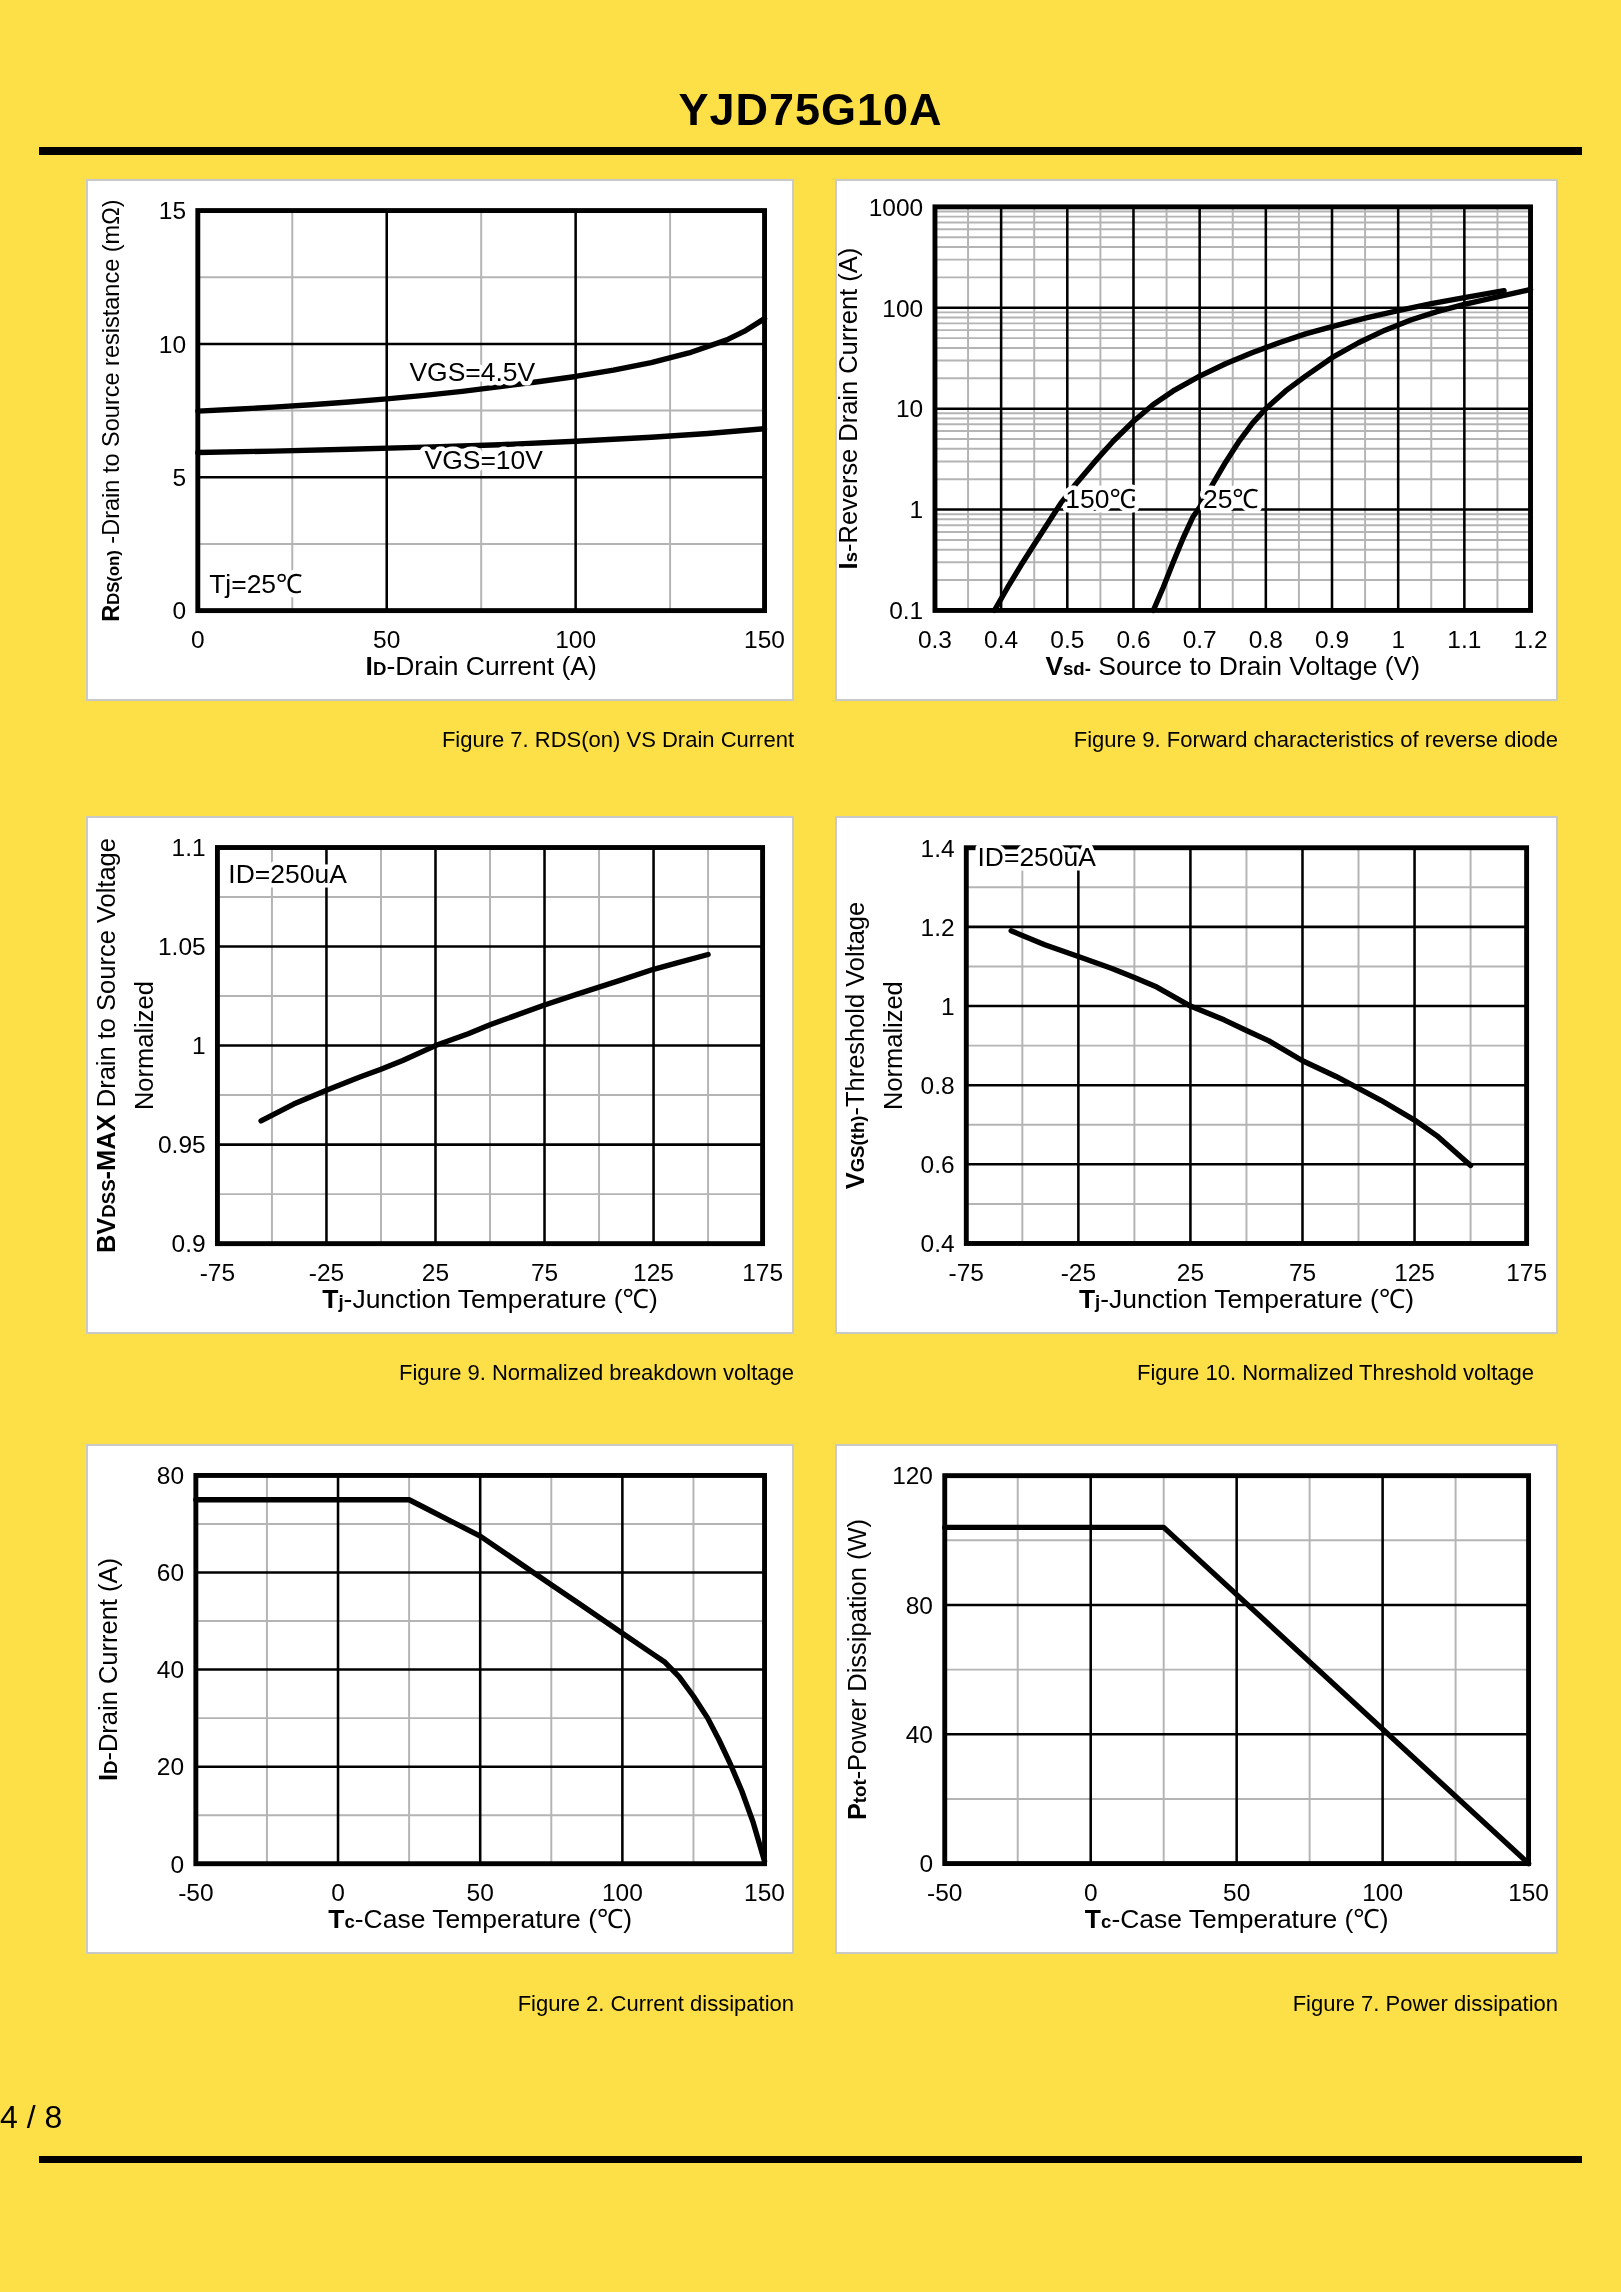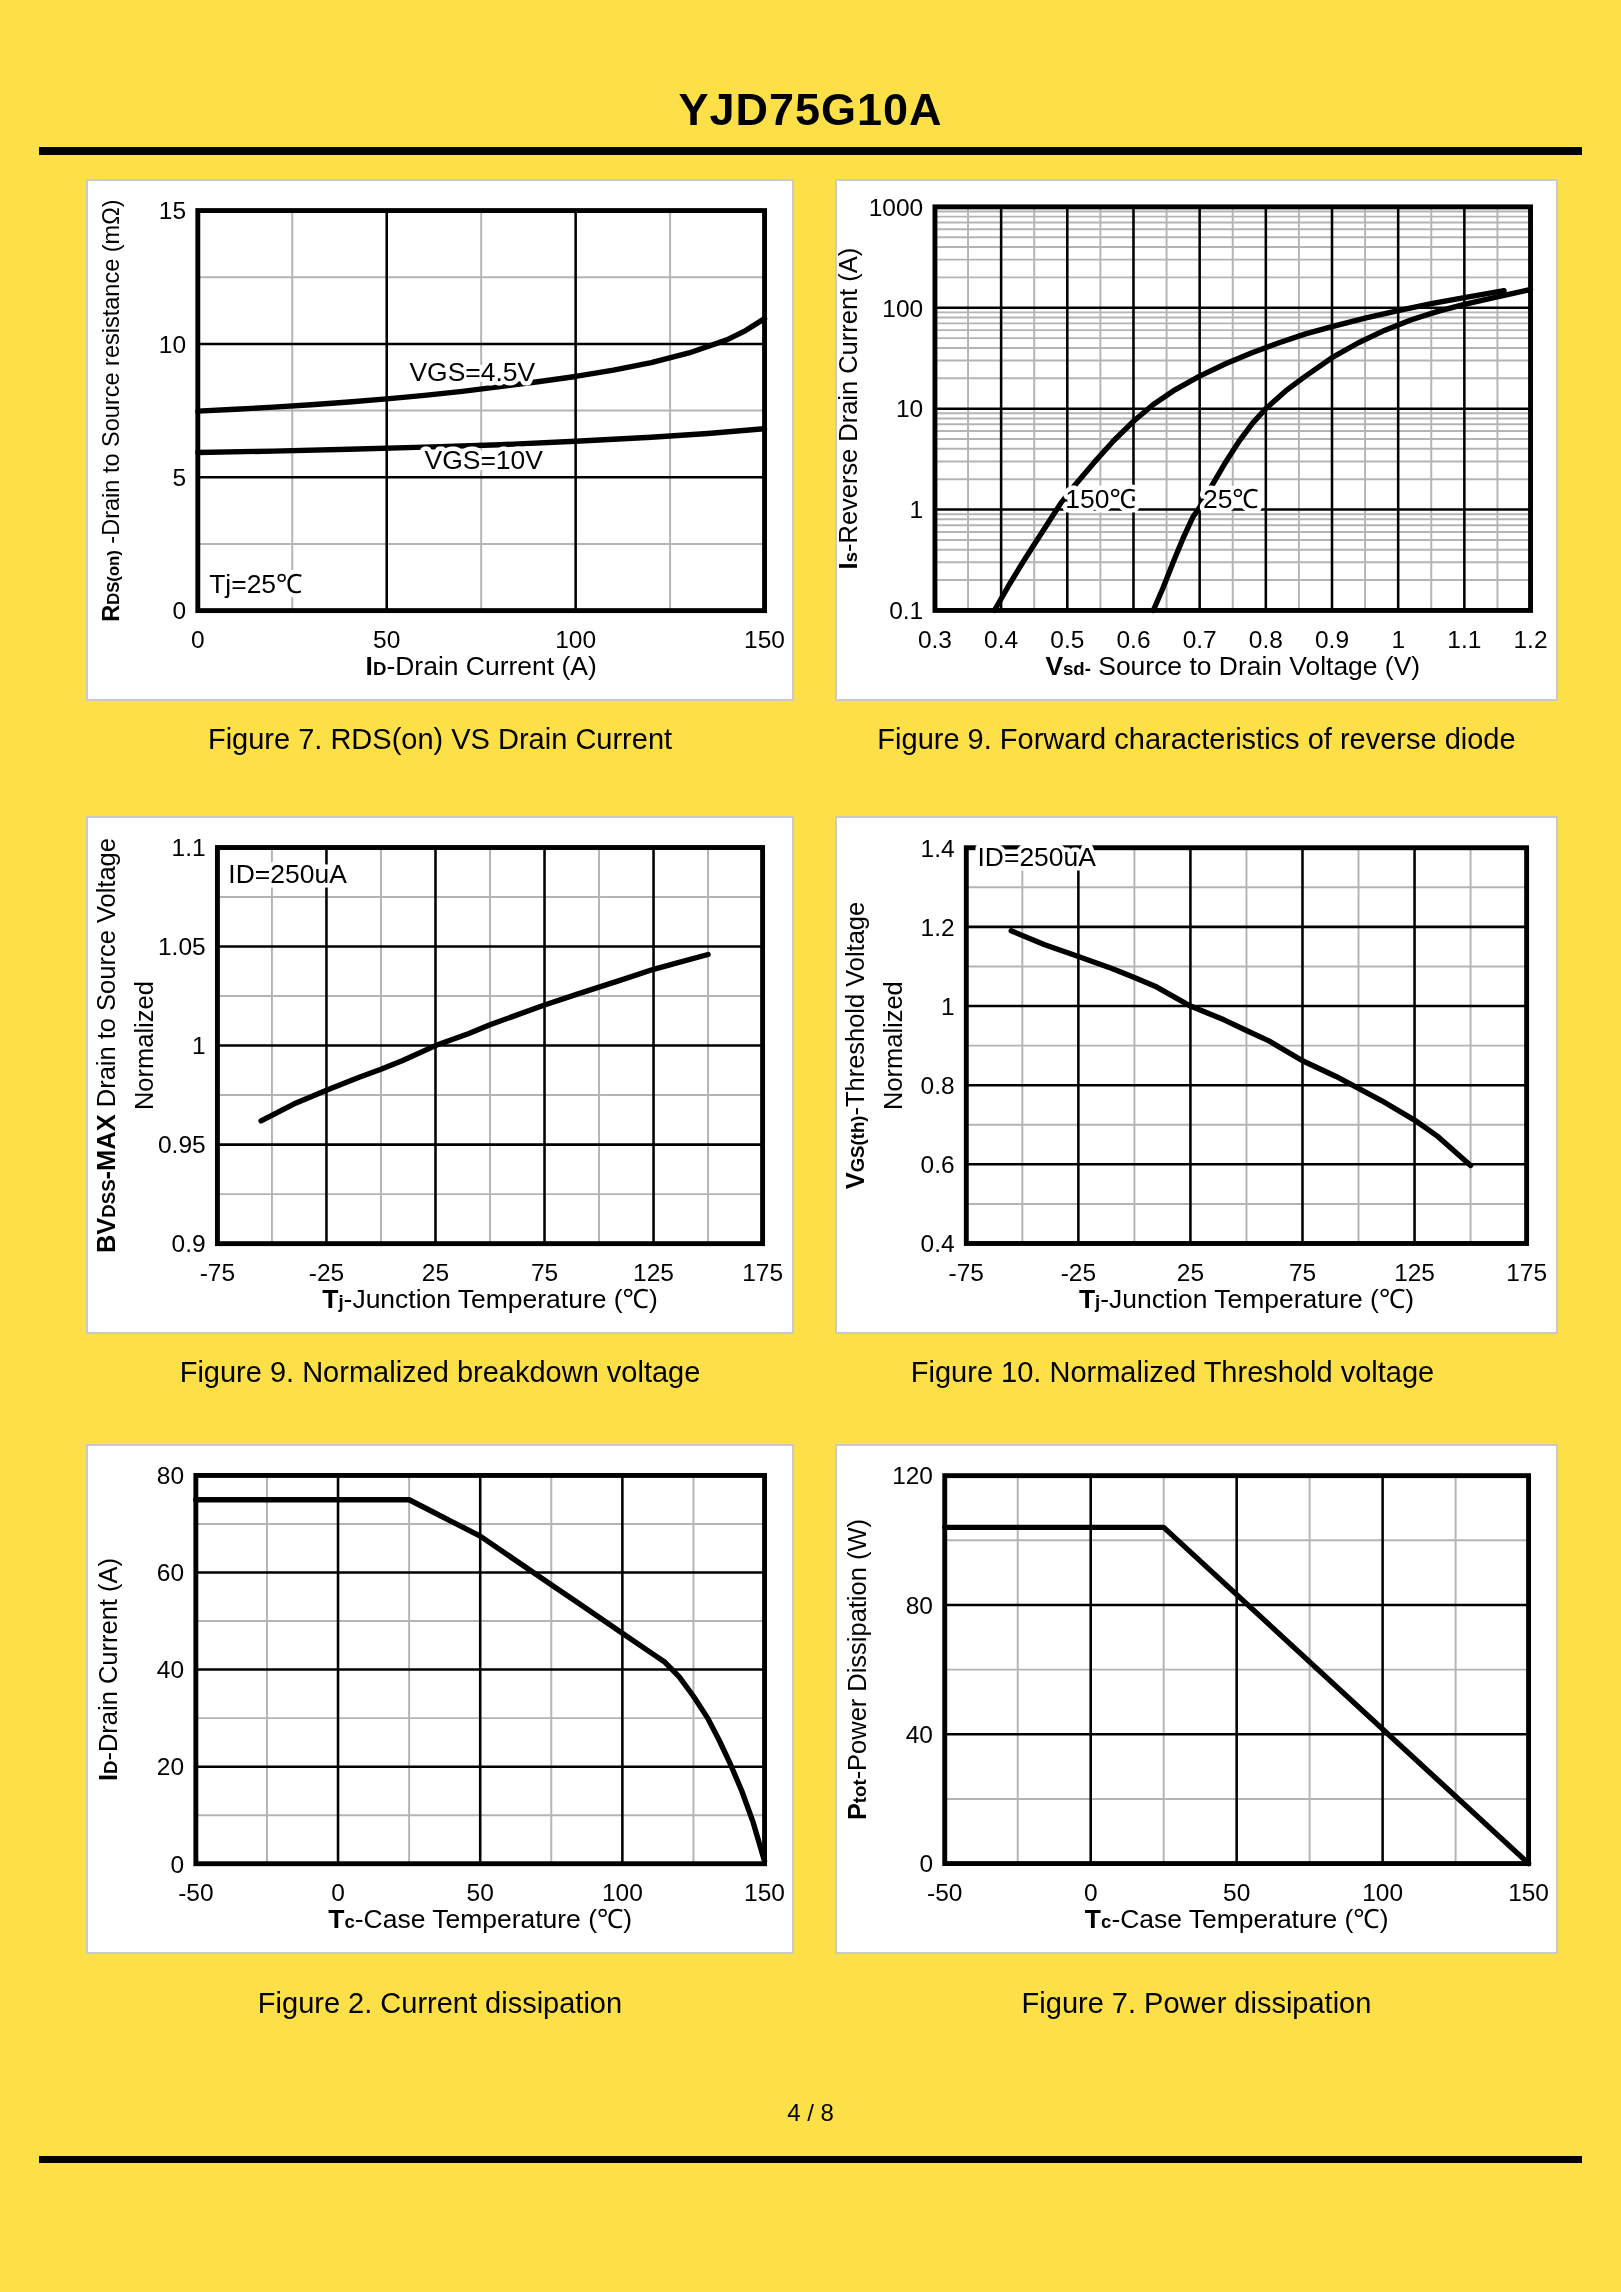--- a/index.html
+++ b/index.html
@@ -9,7 +9,7 @@
   .header-rule{top:147px;height:7.8px;}
   .footer-rule{top:2156px;height:6.9px;}
   .panel{position:absolute;border:2px solid #c9c9c9;background:#fff;}
-  .caption{position:absolute;text-align:center;font-size:29px;height:43px;line-height:43px;}
+  .caption{position:absolute;text-align:right;font-size:22px;height:43px;line-height:43px;}
   .page-number{position:absolute;top:2099px;left:0;width:100%;text-align:center;font-size:24px;}
   svg{display:block;}
 </style>

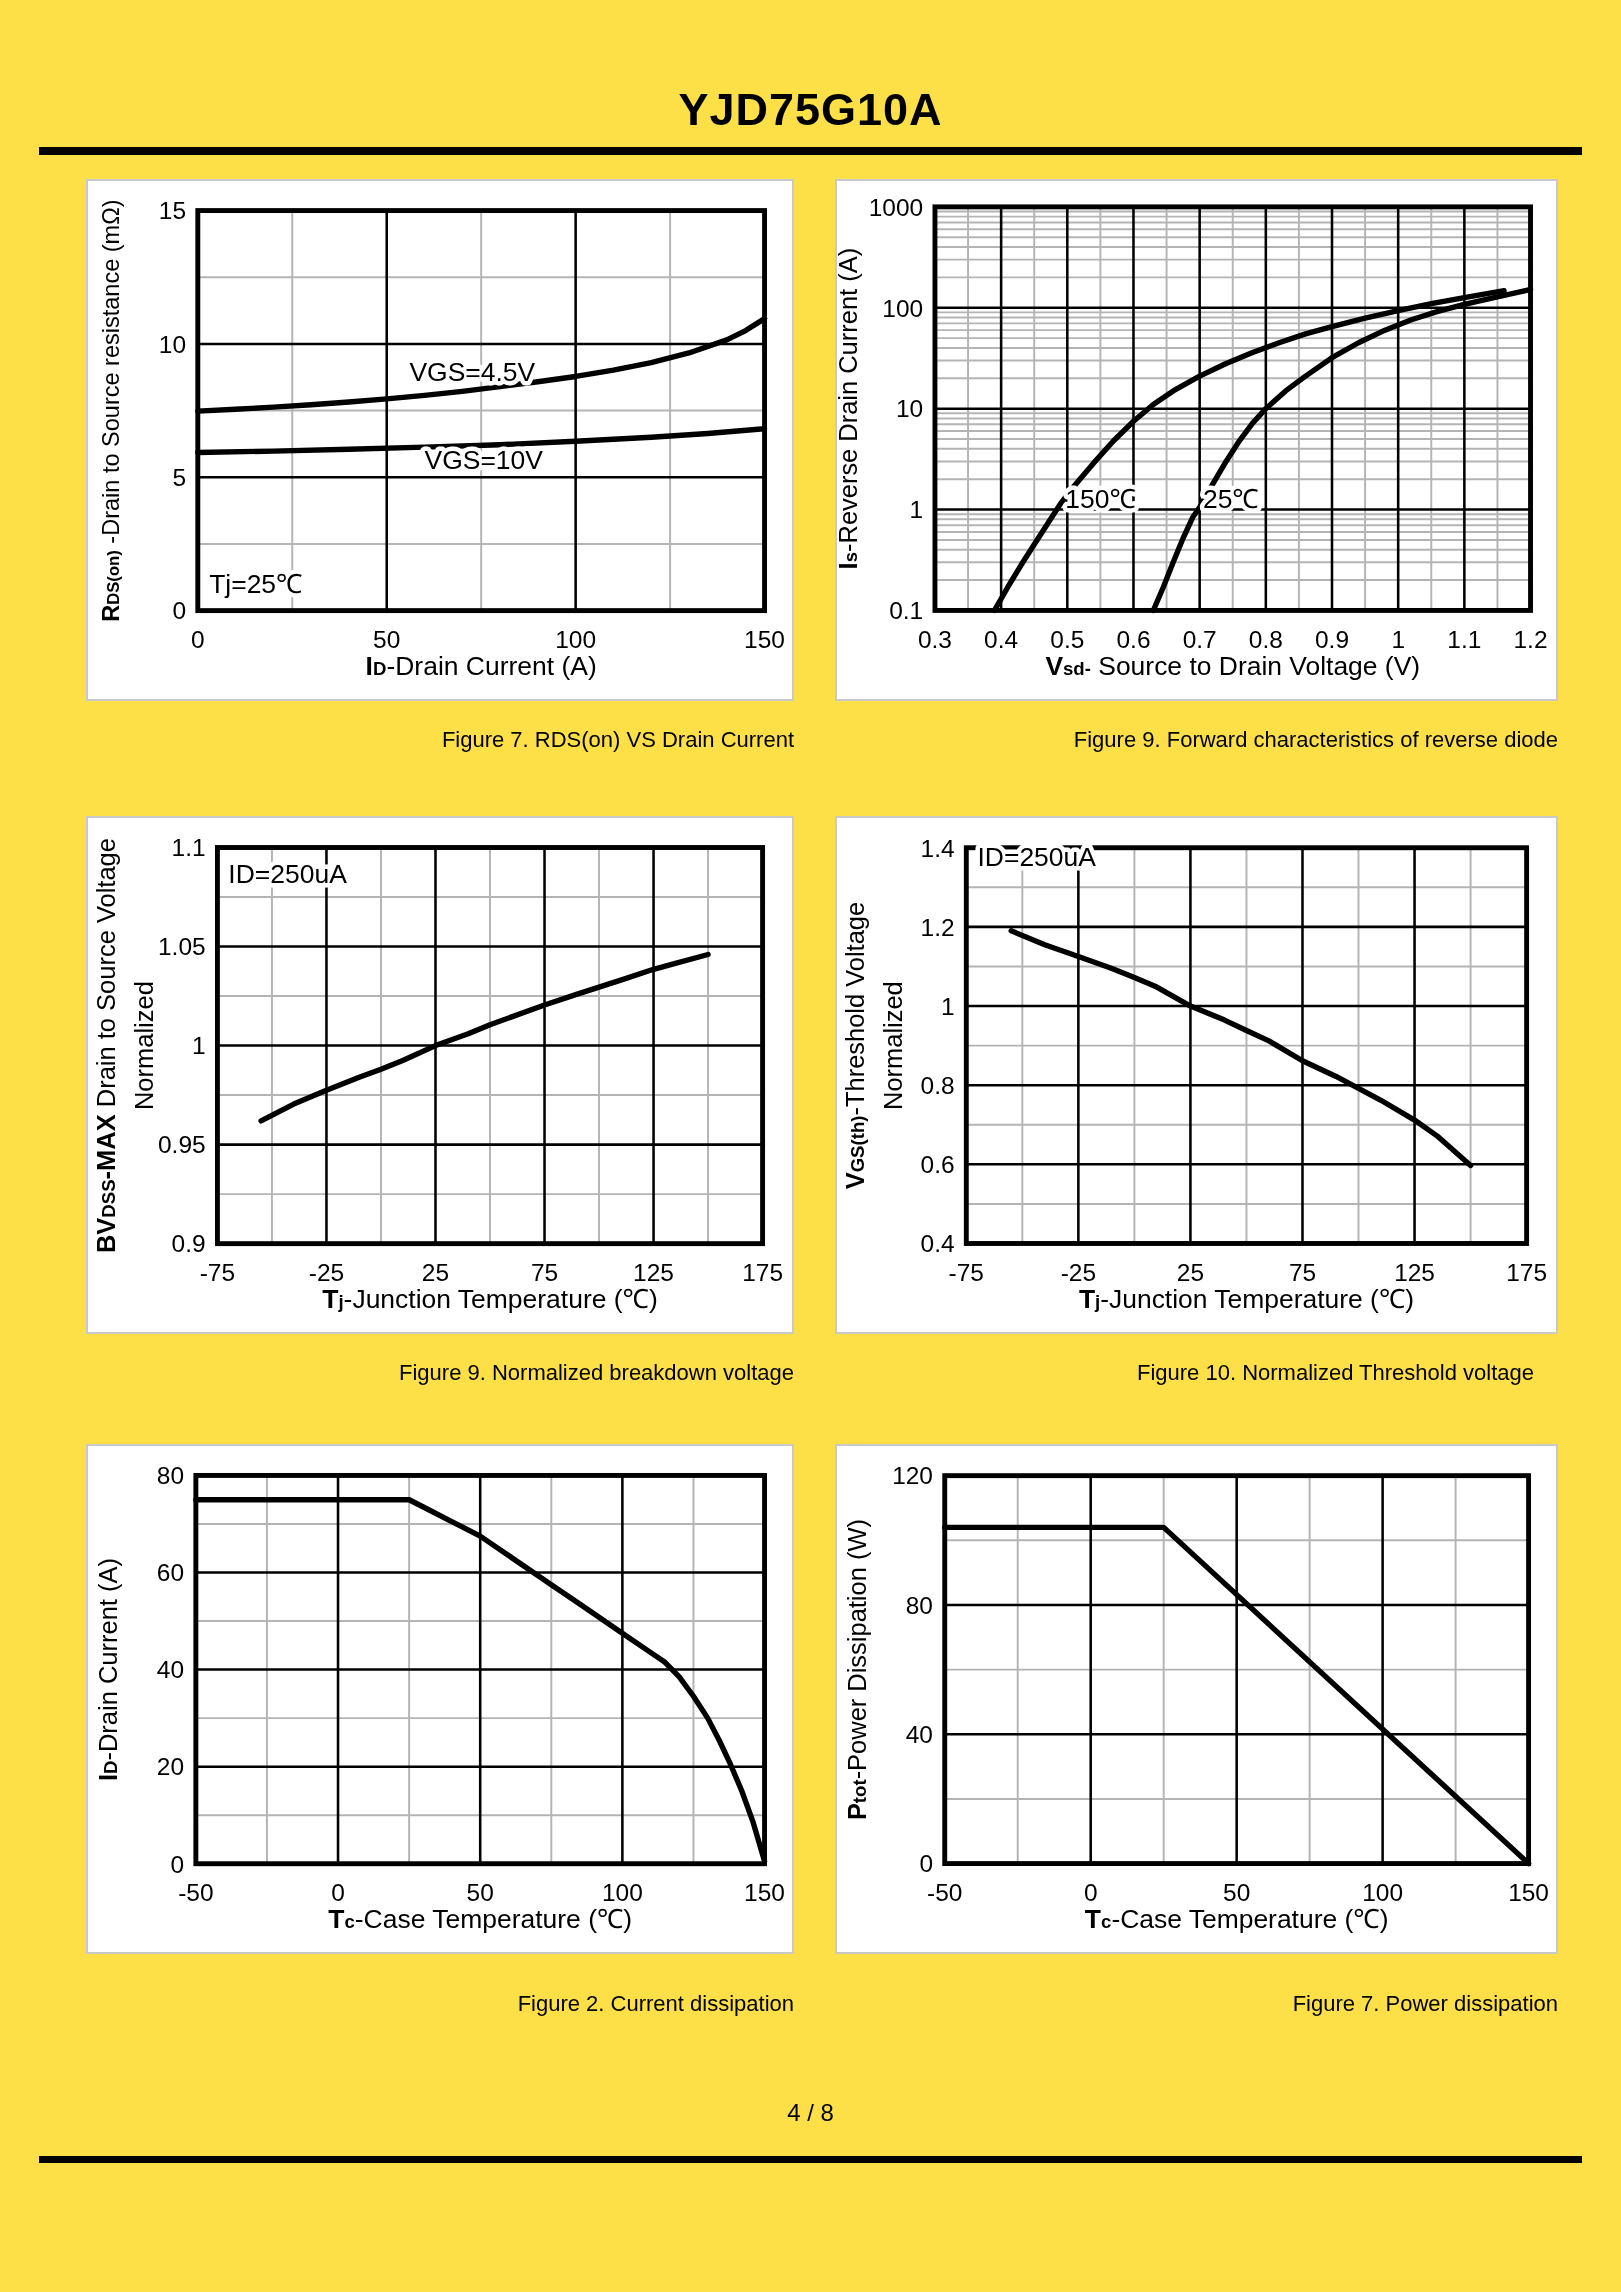--- a/index.html
+++ b/index.html
@@ -10,7 +10,7 @@
   .footer-rule{top:2156px;height:6.9px;}
   .panel{position:absolute;border:2px solid #c9c9c9;background:#fff;}
   .caption{position:absolute;text-align:right;font-size:22px;height:43px;line-height:43px;}
-  .page-number{position:absolute;top:2099px;left:0;width:100%;text-align:center;font-size:24px;}
+  .page-number{position:absolute;top:2099px;left:0;width:100%;text-align:left;font-size:32px;}
   svg{display:block;}
 </style>
 </head>

